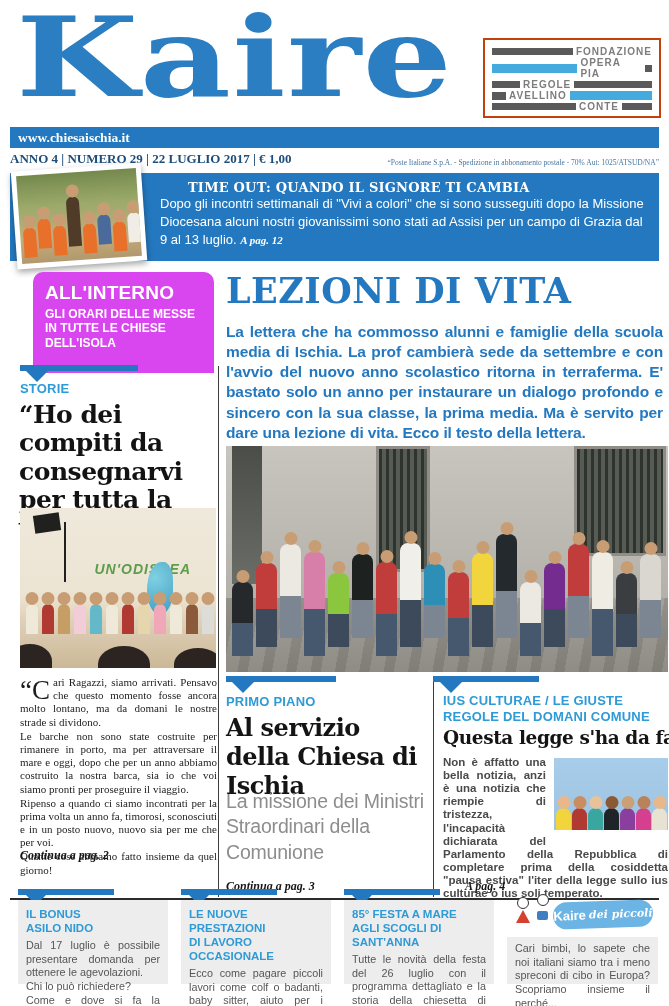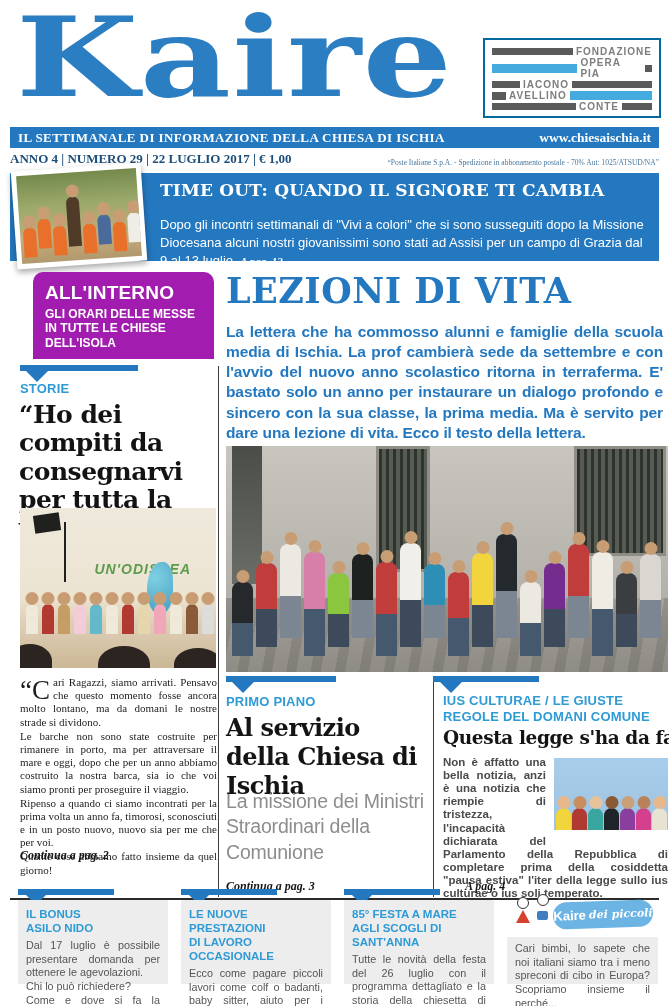--- a/index.html
+++ b/index.html
@@ -9,7 +9,7 @@
   
   .kaire-title{position:absolute;left:16px;top:2px;font-family:"DejaVu Serif",serif;font-weight:700;
     font-size:110px;line-height:1.02;color:#2b7ec2;letter-spacing:1px;transform:scaleX(1.28);transform-origin:left top;}
-  .found-logo{position:absolute;right:8px;top:38px;width:178px;height:80px;border:2px solid #0369a1;
+  .found-logo{position:absolute;right:8px;top:38px;width:178px;height:80px;border:2px solid #c2410c;
     background:#fff;padding:6px 7px;box-sizing:border-box;display:flex;flex-direction:column;justify-content:space-between;}
   .fl-row{display:flex;align-items:center;gap:3px;font-size:10px;letter-spacing:1px;color:#7d7d7d;font-weight:700;}
   .bar{display:inline-block;height:7px;background:#5a5a5a;}

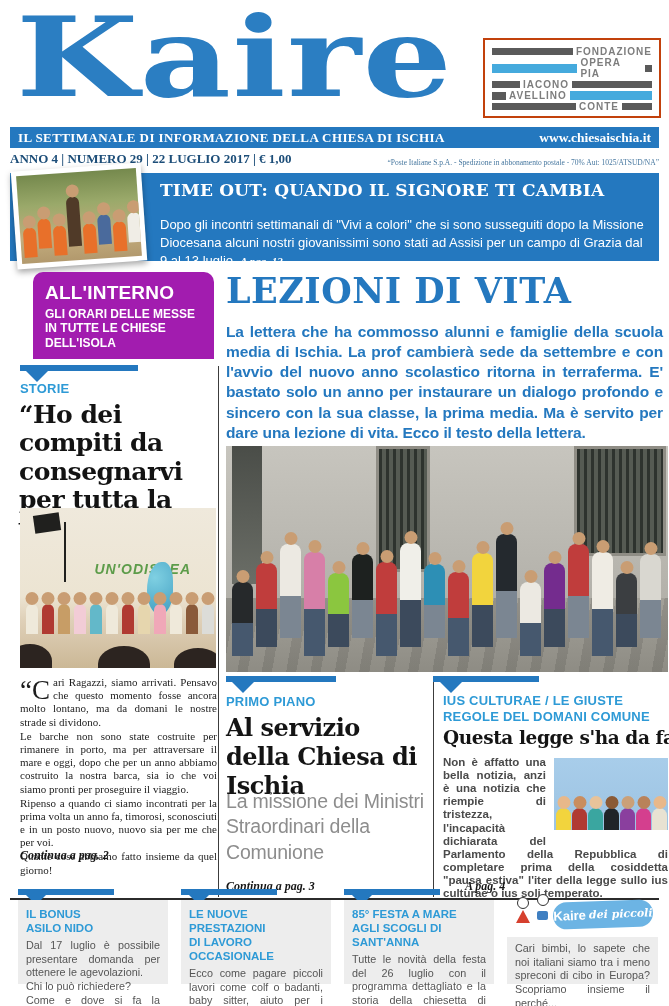--- a/index.html
+++ b/index.html
@@ -133,7 +133,7 @@
     </div>
     <div class="fl-row">
       <span class="bar" style="width:28px"></span>
-      <span>IACONO</span>
+      <span>REGOLE</span>
       <span class="bar" style="flex:1"></span>
     </div>
     <div class="fl-row">

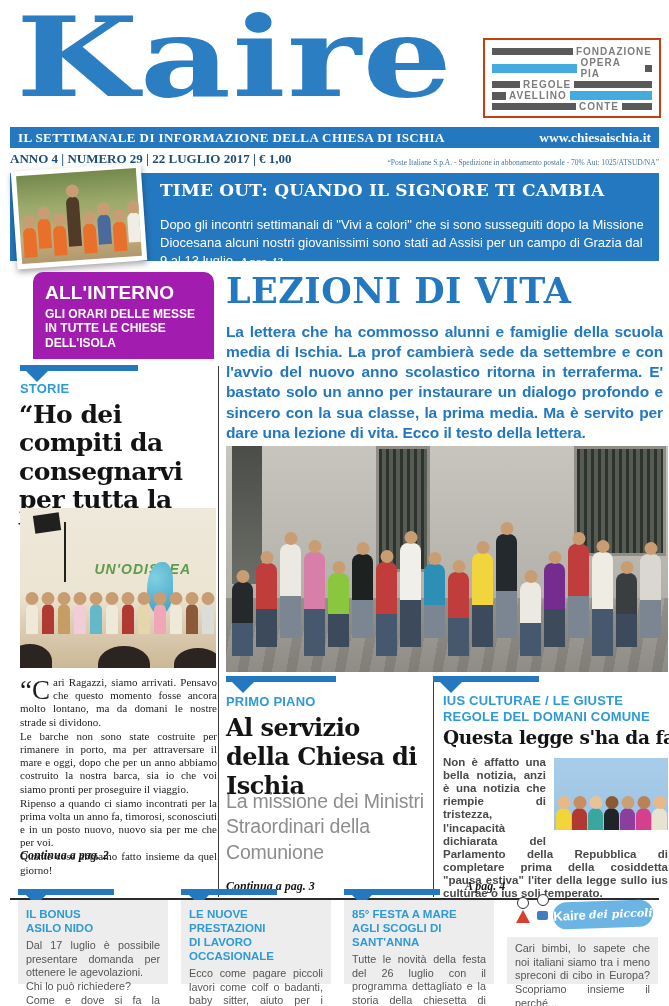--- a/index.html
+++ b/index.html
@@ -149,7 +149,6 @@
   </div>
 
   <div class="tagline-bar">
-    <span class="tagline-text">IL SETTIMANALE DI INFORMAZIONE DELLA CHIESA DI ISCHIA</span>
     <a class="website" href="#">www.chiesaischia.it</a>
   </div>
 

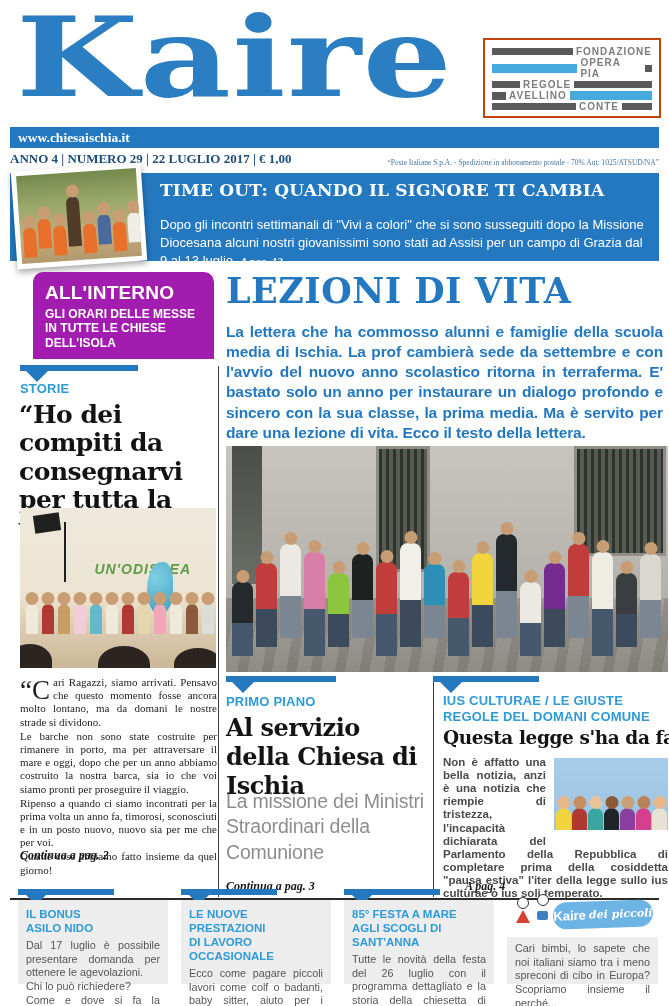--- a/index.html
+++ b/index.html
@@ -31,7 +31,7 @@
   .timeout-scene{position:relative;width:100%;height:100%;overflow:hidden;
     background:linear-gradient(180deg,#75894d 0%,#9aa96a 35%,#c3ad7e 72%,#b2996d 100%);}
   .timeout-content{position:absolute;left:150px;right:12px;top:7px;}
-  .timeout-title{color:#fff;font-family:"DejaVu Serif",serif;font-weight:700;font-size:17px;letter-spacing:.2px;}
+  .timeout-title{color:#fff;font-family:"DejaVu Serif",serif;font-weight:700;font-size:13px;letter-spacing:.2px;margin-left:28px;}
   .timeout-body{color:#fff;font-size:13px;line-height:1.38;margin-top:16px;}
   .timeout-ref{font-family:"Liberation Serif",serif;font-style:italic;font-weight:700;font-size:11px;}
 

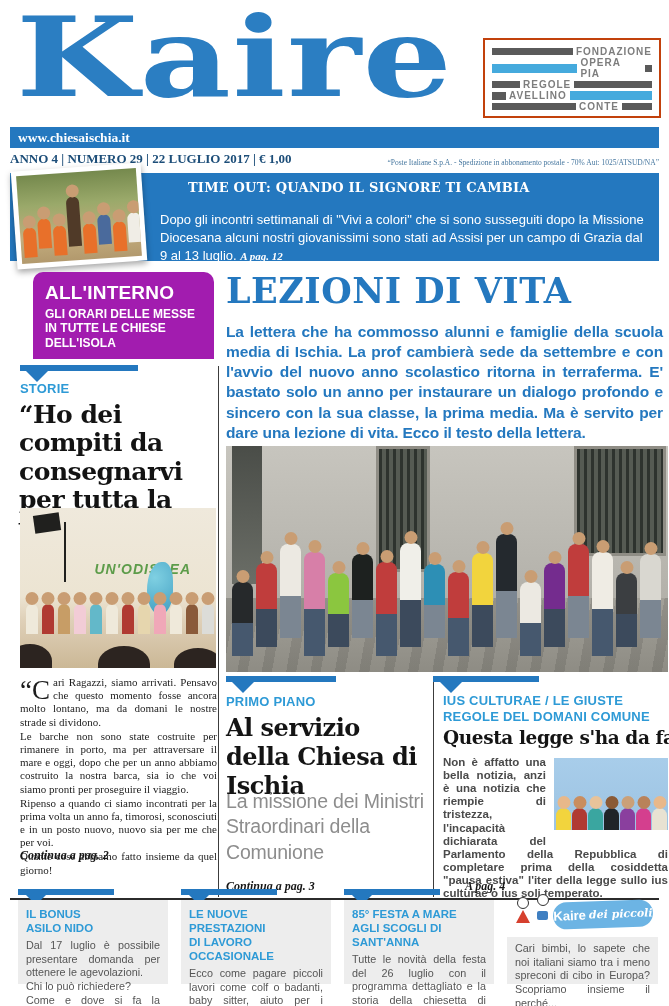--- a/index.html
+++ b/index.html
@@ -32,7 +32,7 @@
     background:linear-gradient(180deg,#75894d 0%,#9aa96a 35%,#c3ad7e 72%,#b2996d 100%);}
   .timeout-content{position:absolute;left:150px;right:12px;top:7px;}
   .timeout-title{color:#fff;font-family:"DejaVu Serif",serif;font-weight:700;font-size:13px;letter-spacing:.2px;margin-left:28px;}
-  .timeout-body{color:#fff;font-size:13px;line-height:1.38;margin-top:16px;}
+  .timeout-body{color:#fff;font-size:13px;line-height:1.38;margin-top:0;}
   .timeout-ref{font-family:"Liberation Serif",serif;font-style:italic;font-weight:700;font-size:11px;}
 
   

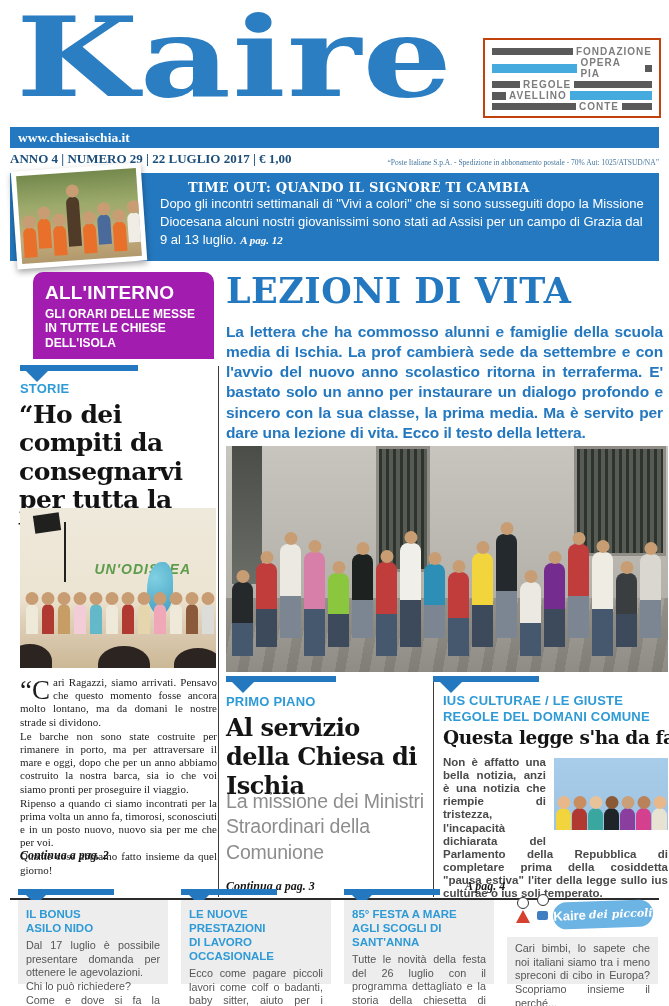--- a/index.html
+++ b/index.html
@@ -36,8 +36,8 @@
   .timeout-ref{font-family:"Liberation Serif",serif;font-style:italic;font-weight:700;font-size:11px;}
 
   
-  .interno{position:absolute;left:33px;top:272px;width:181px;background:#a21caf;border-radius:10px 10px 0 0;
-    padding:10px 12px 9px;box-sizing:border-box;color:#fff;}
+  .interno{position:absolute;left:33px;top:272px;width:181px;background:#d946ef;border-radius:10px 10px 0 0;
+    padding:10px 12px 23px;box-sizing:border-box;color:#fff;}
   .interno-title{font-size:19px;font-weight:800;letter-spacing:.2px;}
   .interno-sub{font-size:12px;font-weight:700;line-height:1.2;margin-top:3px;}
 

